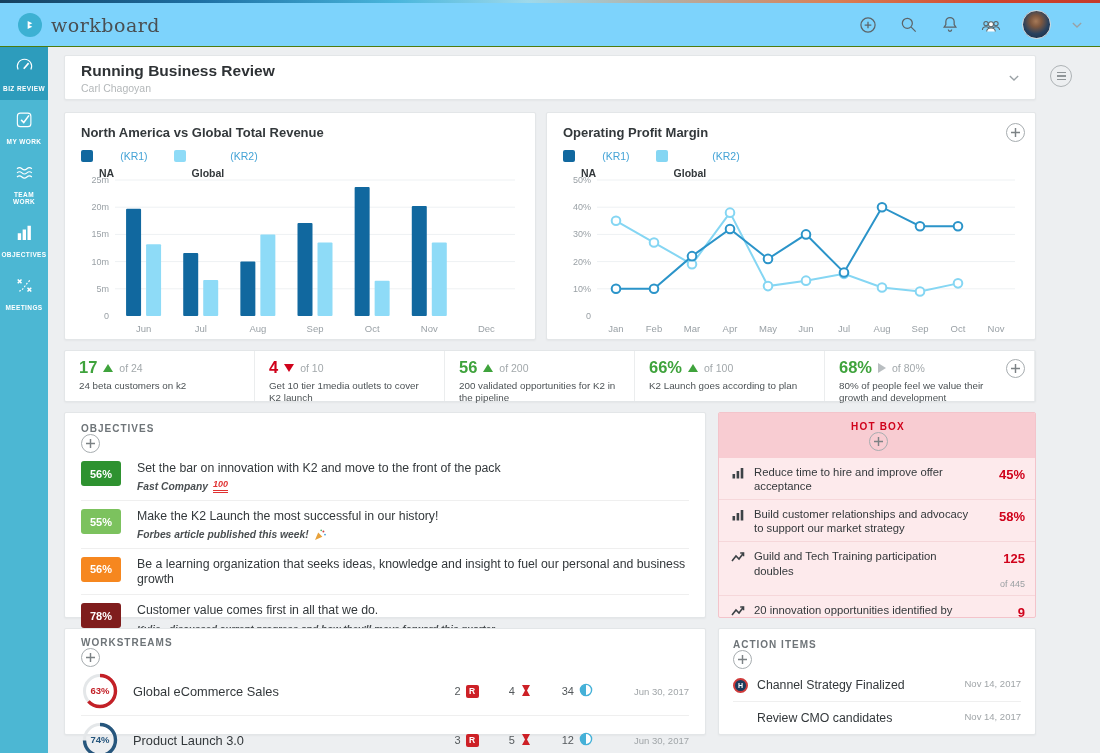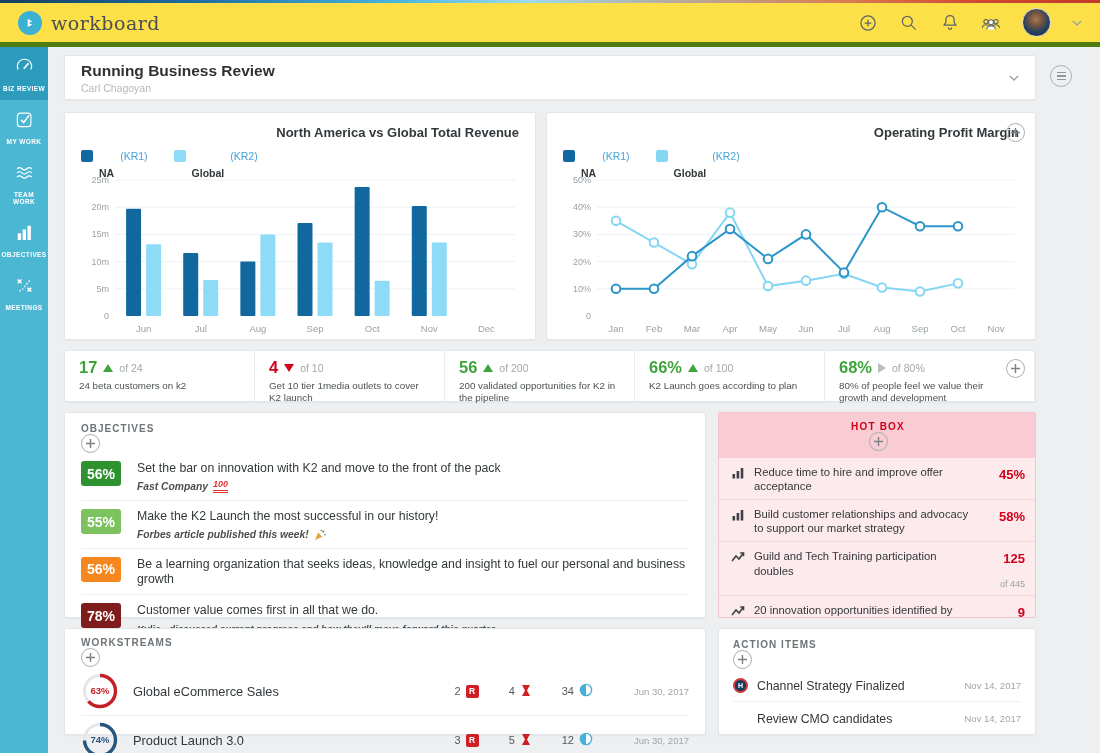--- a/index.html
+++ b/index.html
@@ -11,7 +11,7 @@
     background:linear-gradient(90deg,#16405e 0%,#1d6fa3 18%,#49b6dc 36%,#9ed9eb 48%,#b3afa5 60%,#d97f54 76%,#cf452e 90%,#c43a2a 100%); }
 
   
-  .appbar { height:44px; background:#fde047; border-bottom:5px solid #4d7c0f;
+  .appbar { height:44px; background:#7dd3fc; border-bottom:1px solid #4d7c0f;
     display:flex; align-items:center; justify-content:space-between; padding:0 18px; }
   .logo { display:flex; align-items:center; gap:9px; cursor:pointer; }
   .logo-mark { width:24px; height:24px; border-radius:50%; background:#3cb1d3; color:#fff;

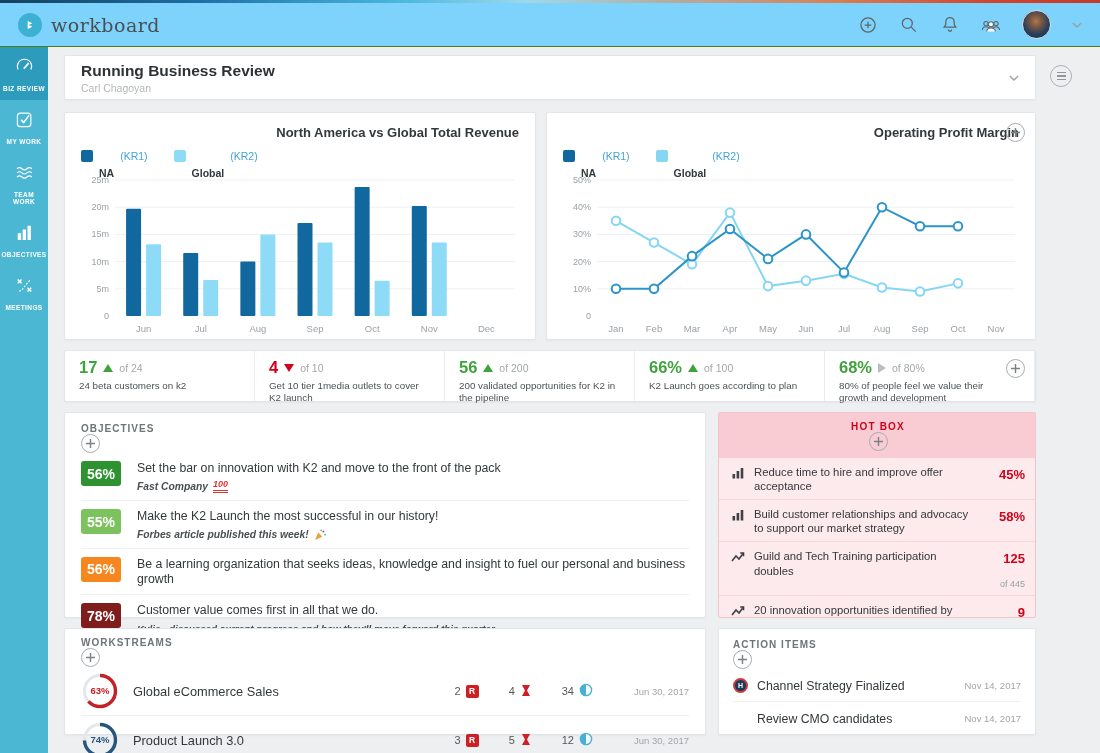--- a/index.html
+++ b/index.html
@@ -48,7 +48,7 @@
   .menu-circle i { display:block; width:9px; height:1.5px; background:#8f9598; }
 
   .charts-row { display:flex; gap:10px; margin-top:12px; }
-  .chart-card { height:228px; padding:12px 16px 8px; position:relative;text-align:right; }
+  .chart-card { height:228px; padding:12px 16px 8px; position:relative; }
   .chart-card.left { width:472px; }
   .chart-card.right { width:490px; }
   .chart-title { font-size:13px; font-weight:bold; color:#33383b; }

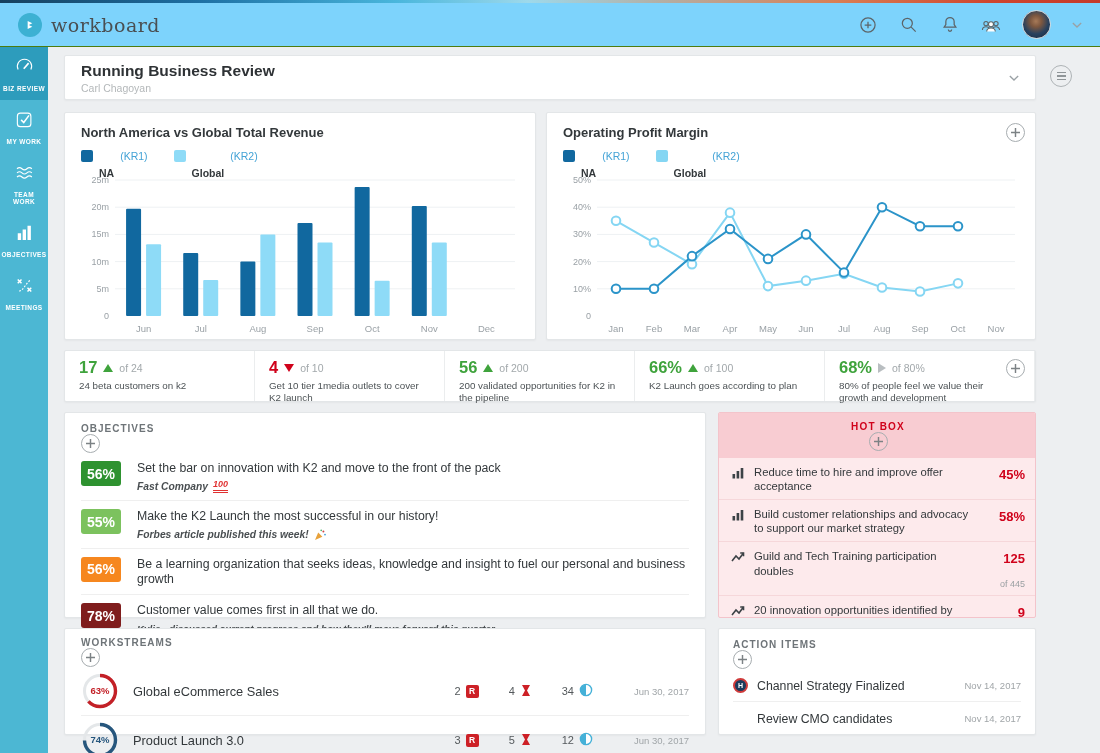--- a/index.html
+++ b/index.html
@@ -83,7 +83,7 @@
   .sec-head { font-size:10px; font-weight:bold; letter-spacing:1px; color:#6e7478; }
   .obj-item { display:flex; gap:16px; padding:8px 0 7px; border-bottom:1px solid #efefef; cursor:pointer; }
   .obj-item:last-child { border-bottom:none; }
-  .obj-badge { width:40px; height:25px; border-radius:3px; color:#fff; font-size:14px; font-weight:bold;
+  .obj-badge { width:40px; height:25px; border-radius:3px; color:#fff; font-size:11px; font-weight:bold;
     display:flex; align-items:center; justify-content:center; flex:none; }
   .obj-title { font-size:12.3px; color:#33383b; line-height:1.25; }
   .obj-note { font-size:10.3px; color:#494e51; font-style:italic; font-weight:bold; margin-top:4px;

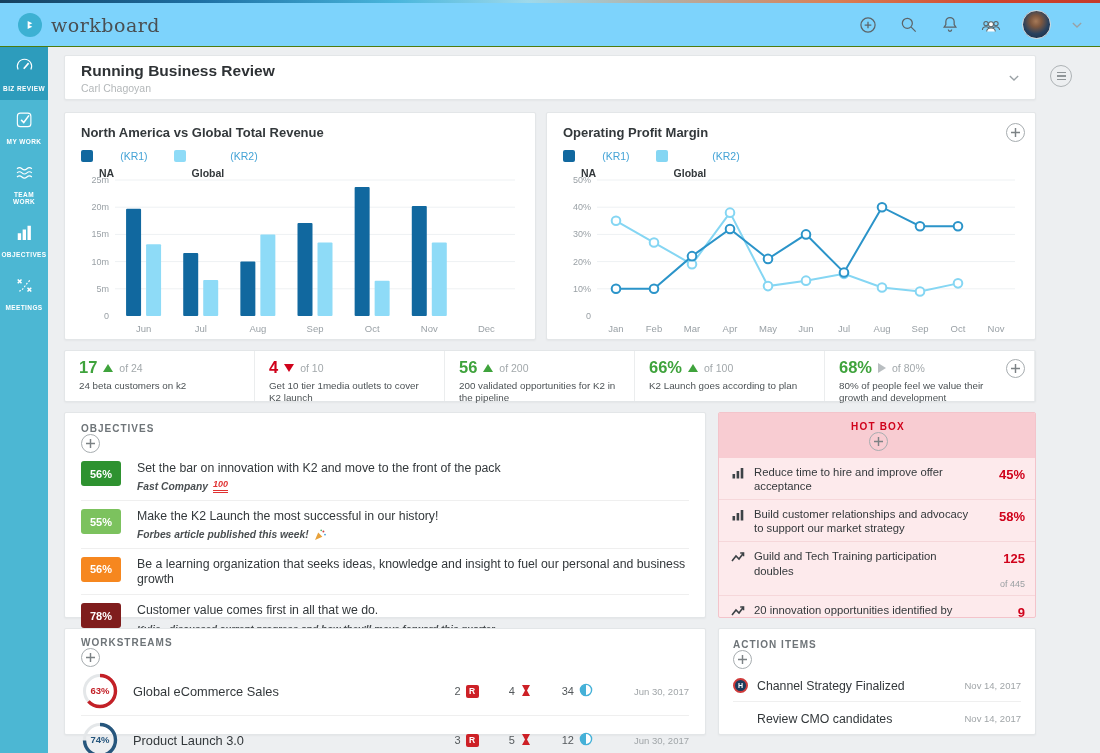--- a/index.html
+++ b/index.html
@@ -115,7 +115,7 @@
 
   
   .ai-card { width:318px; height:107px; padding:10px 14px 0; position:relative; }
-  .ai-row { display:flex; align-items:center; gap:9px; padding:9px 0 8px; border-bottom:1px solid #efefef; cursor:pointer; }
+  .ai-row { display:flex; align-items:flex-start; gap:9px; padding:9px 0 8px; border-bottom:1px solid #efefef; cursor:pointer; }
   .ai-row:last-child { border-bottom:none; }
   .ai-icon { width:15px; height:15px; flex:none; border-radius:50%; background:#1b3a5c; border:2px solid #cf3a3a;
     color:#fff; font-size:7px; font-weight:bold; display:flex; align-items:center; justify-content:center; }

